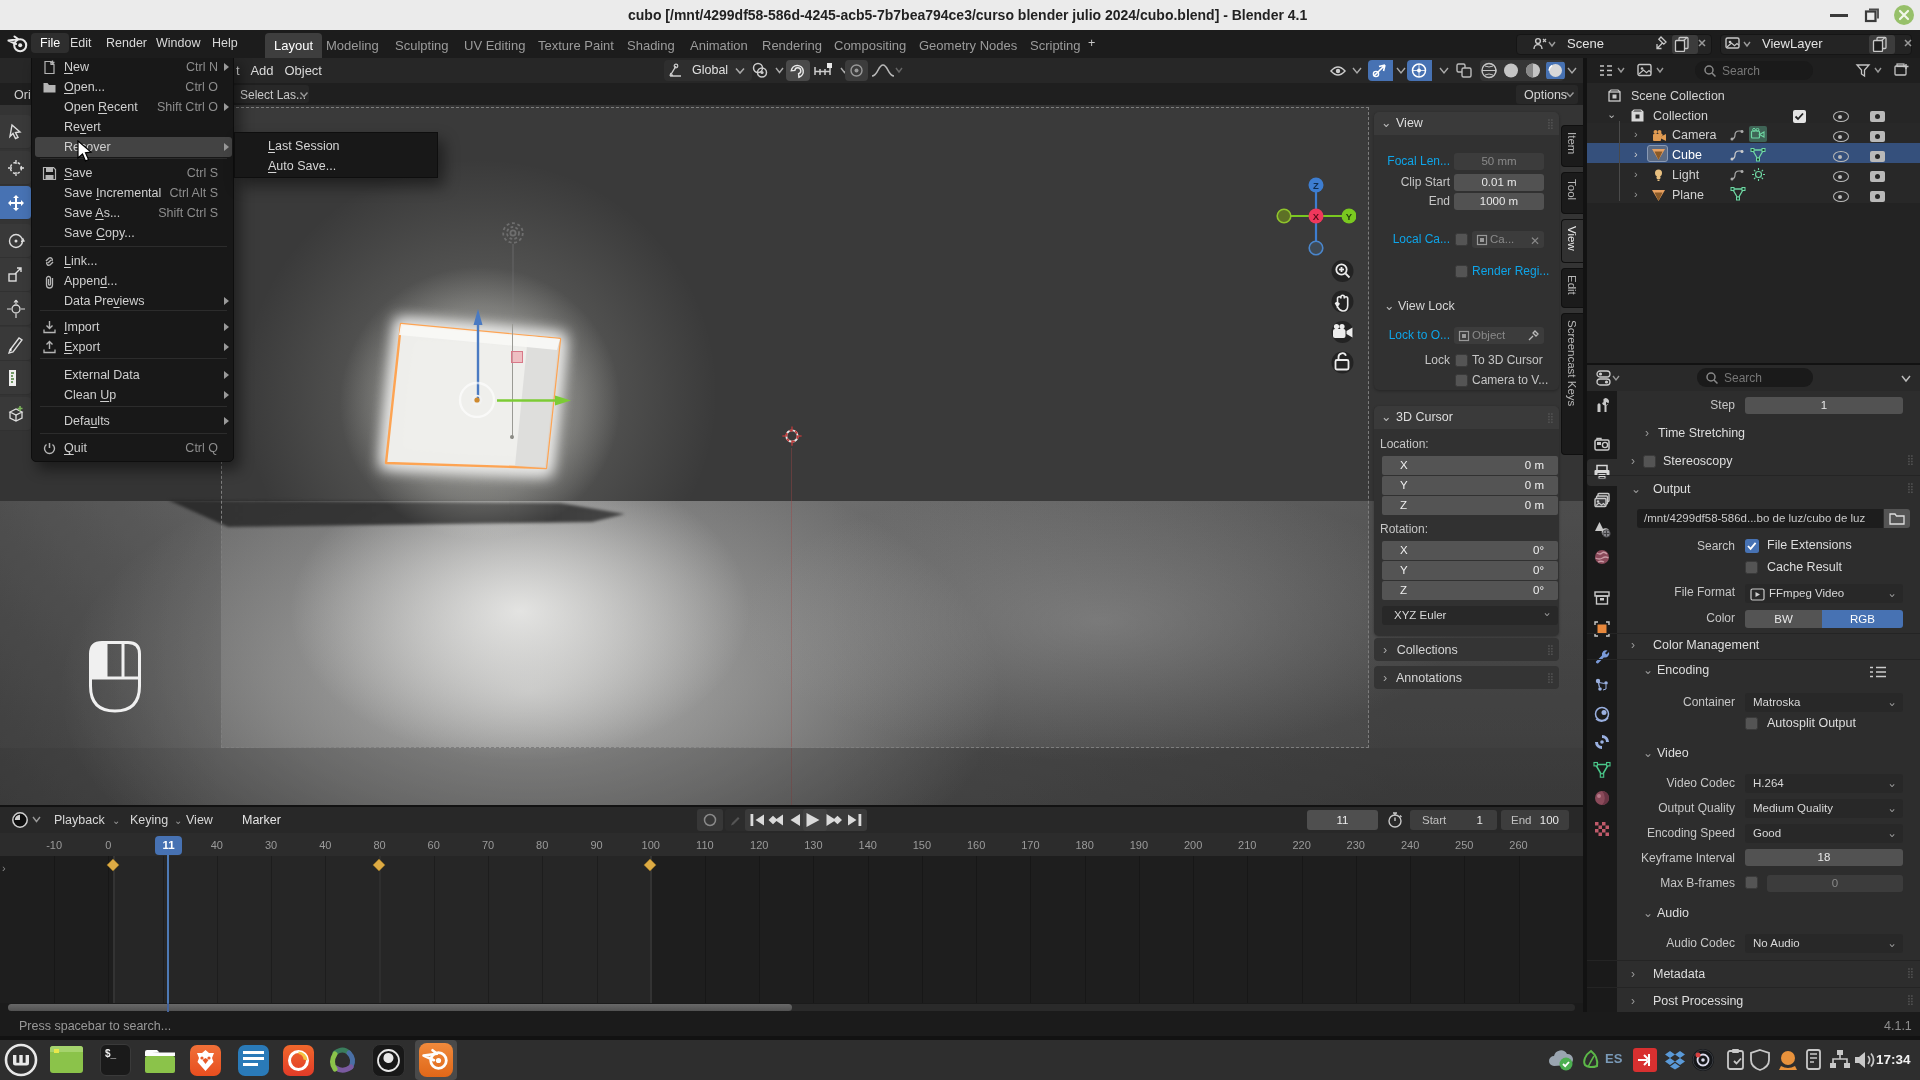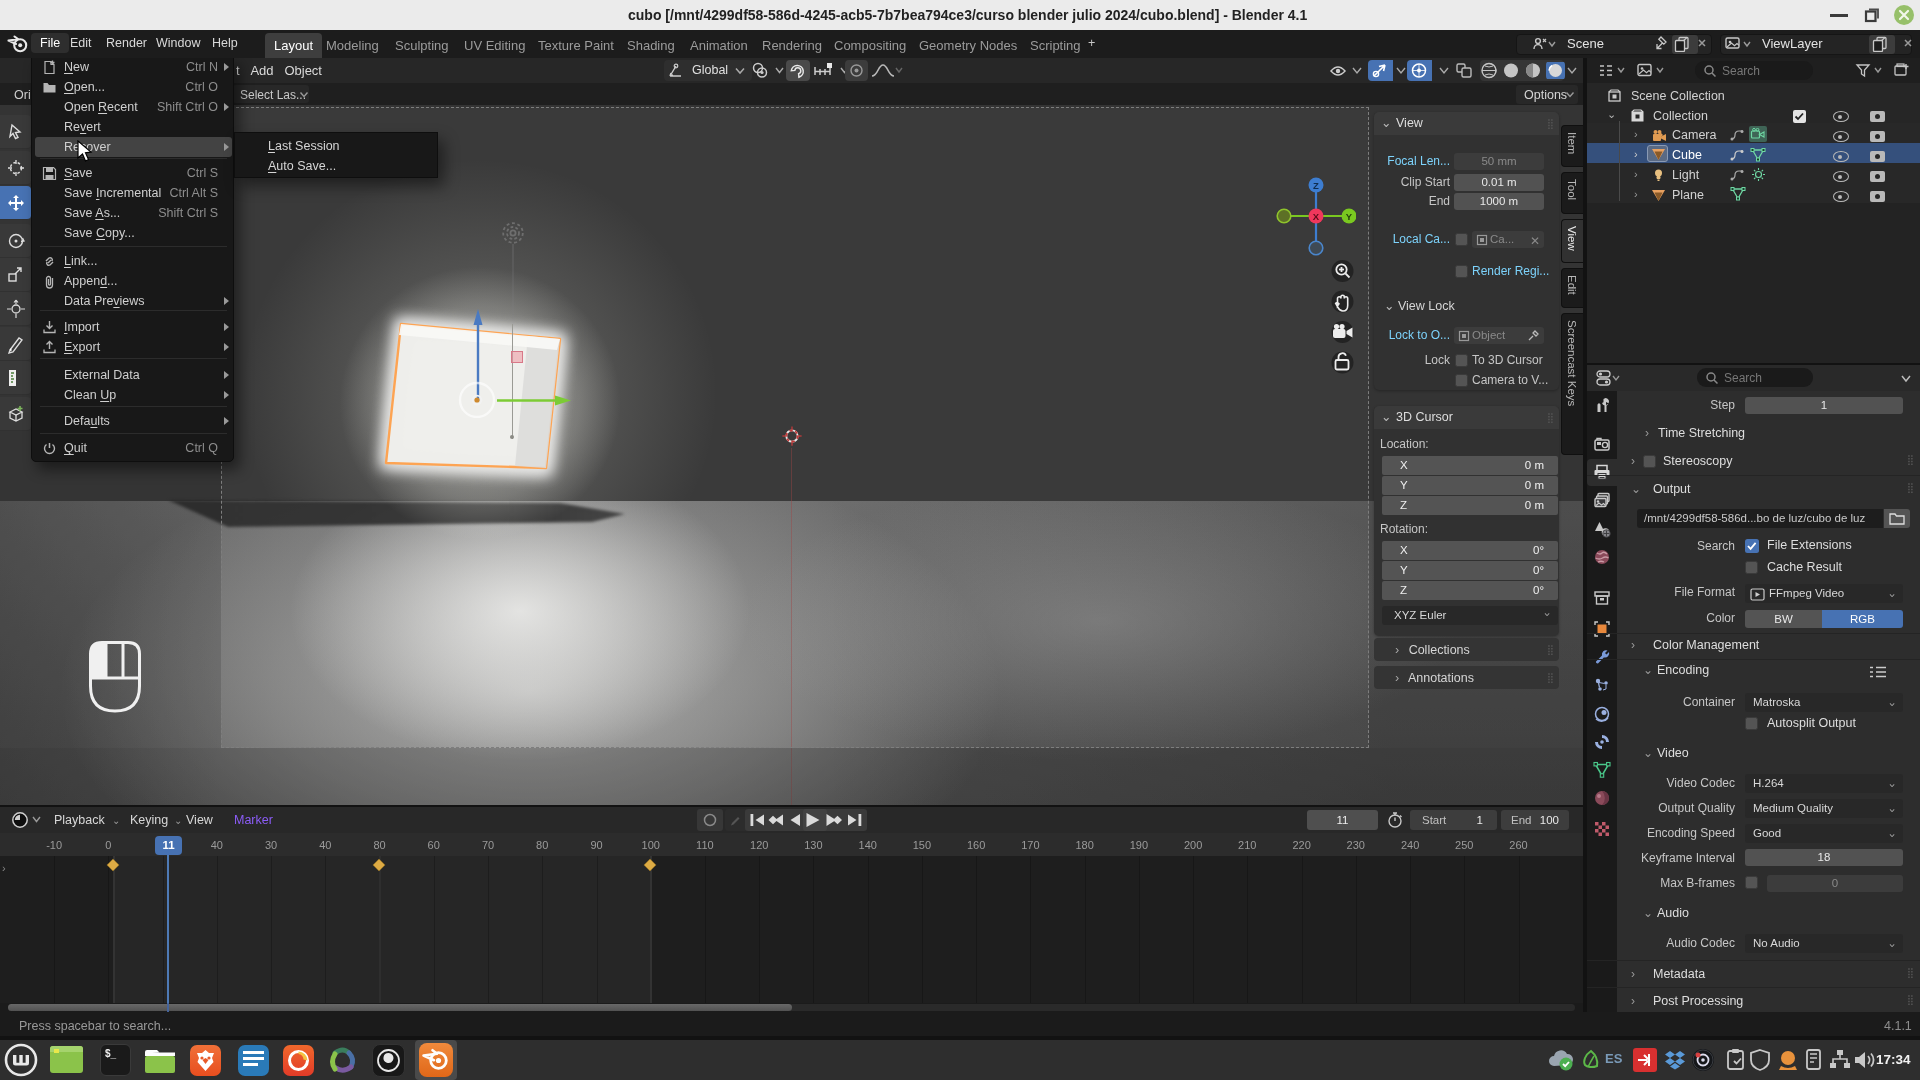--- a/index.html
+++ b/index.html
@@ -37,7 +37,7 @@
 #npan .phead2{position:absolute;color:#d5d5d5;font-size:12.5px}
 #npan .phead2 .car{color:#bbb}
 .plab{position:absolute;color:#c6c6c6;font-size:12px;text-align:right}
-.plab.dis{color:#7dd3fc}
+.plab.dis{color:#0ea5e9}
 .pfield{position:absolute;height:17px;background:#525252;border-radius:3px;color:#e8e8e8;font-size:11.5px;text-align:center;line-height:17px}
 .pfield.dis{background:#3c3c3c;color:#8a8a8a}
 .cbox{position:absolute;width:13px;height:13px;background:#545454;border-radius:2.5px;border:1px solid #3a3a3a}

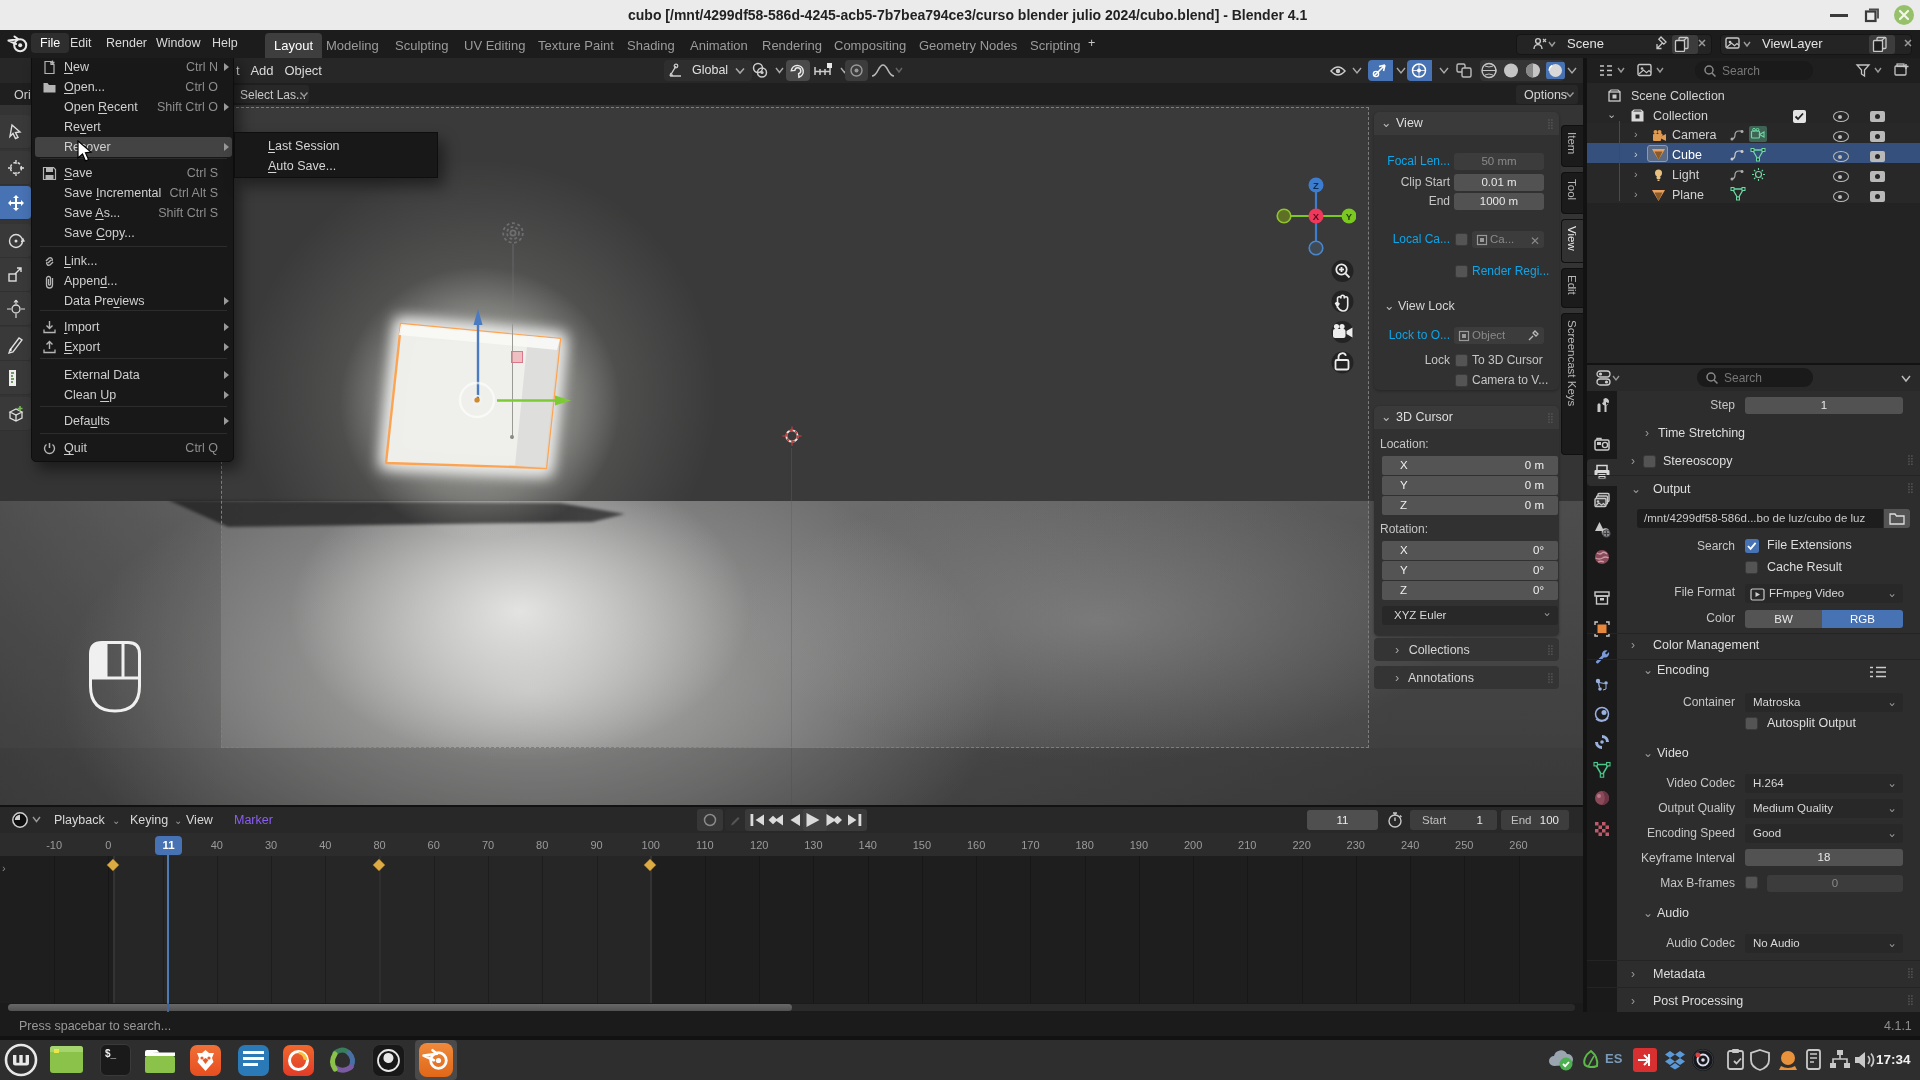--- a/index.html
+++ b/index.html
@@ -47,7 +47,7 @@
 .vrow i{font-style:normal;position:absolute;right:14px}
 .drop{position:absolute;height:19px;background:#282828;border-radius:3px;font-size:11.5px;color:#d8d8d8;line-height:19px;padding-left:12px}
 .drop .dar{position:absolute;right:6px;top:-3px;color:#999}
-.pan2{position:absolute;background:#343434;border-radius:4px;color:#d5d5d5;font-size:12.5px;line-height:24px;padding-left:21px}
+.pan2{position:absolute;background:#343434;border-radius:4px;color:#d5d5d5;font-size:12.5px;line-height:24px;padding-left:9px}
 .pan2 .car2{color:#aaa;margin-right:6px}
 .vtab{position:absolute;left:1561px;width:22px;background:rgba(24,24,24,0.85);border:1px solid #101010;border-right:none;border-radius:4px 0 0 4px;color:#b8b8b8}
 .vtab.on{background:#313131;color:#e8e8e8}

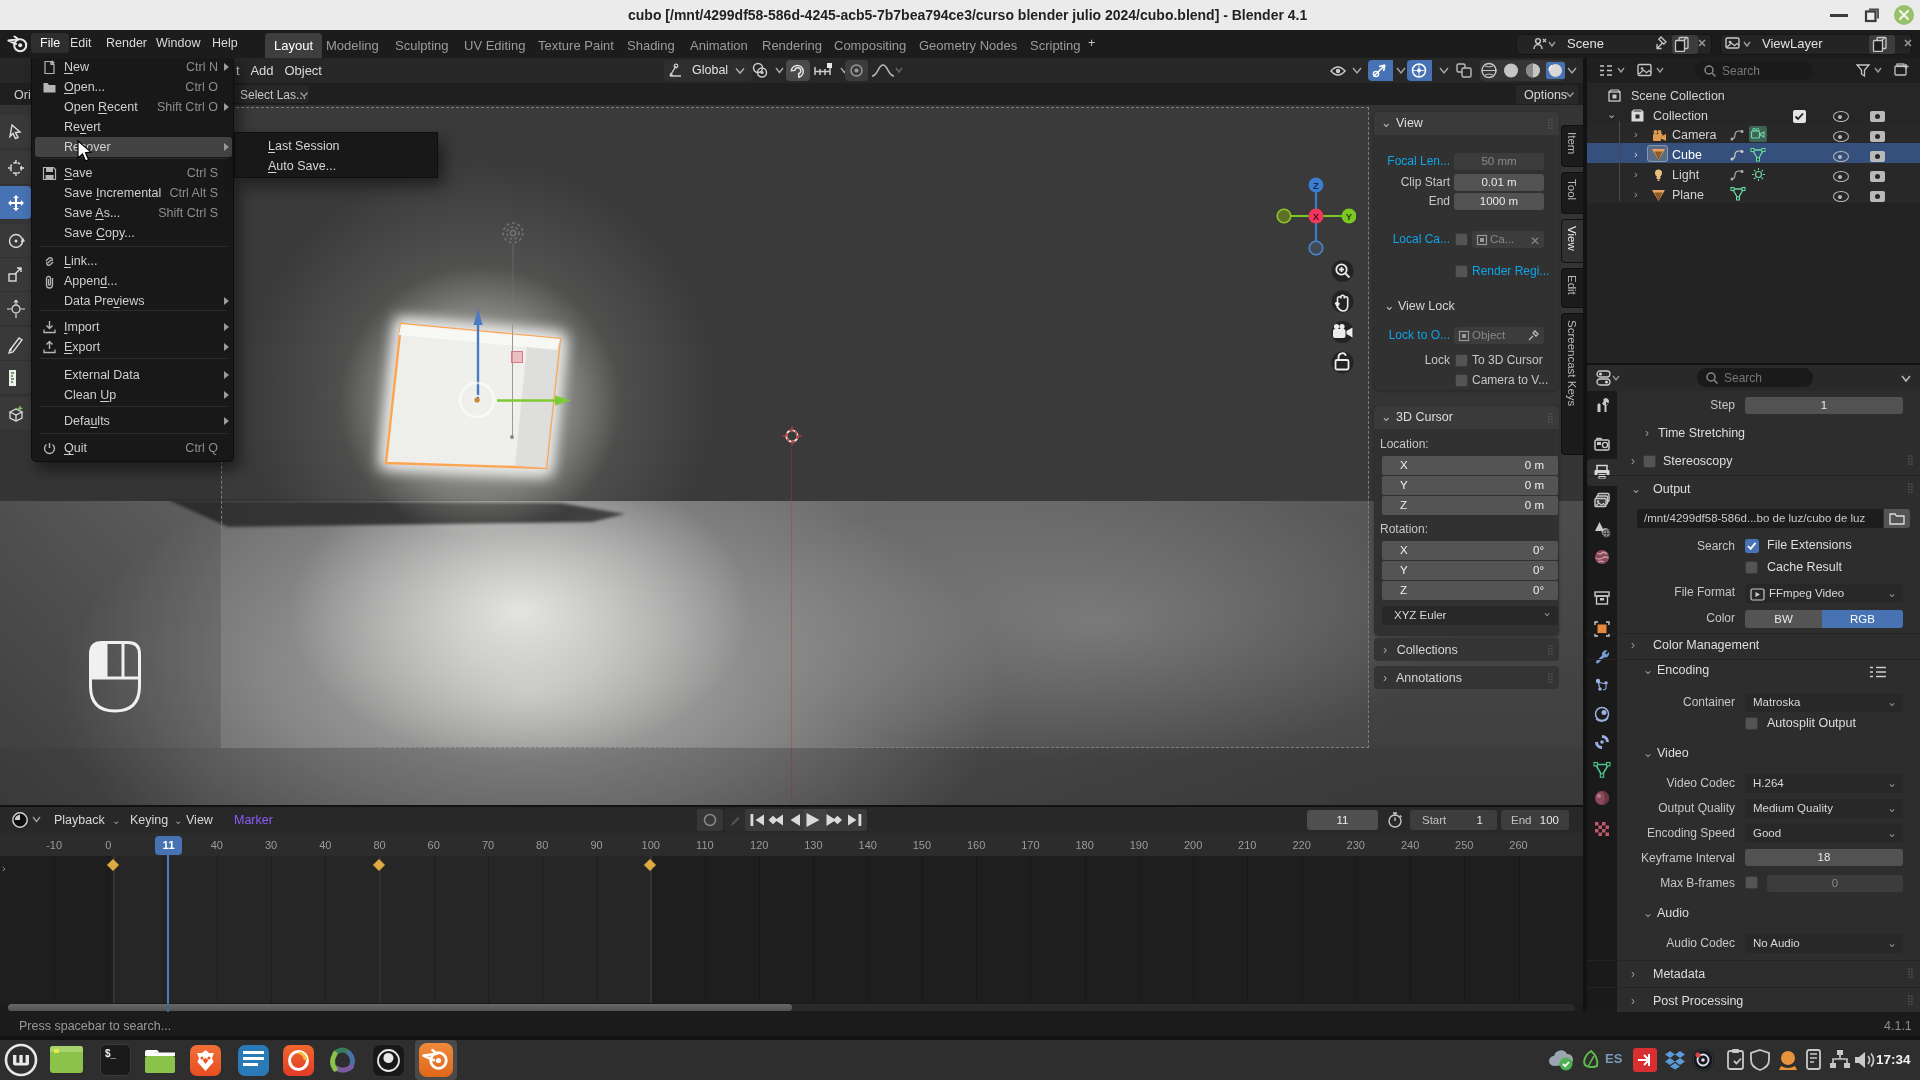--- a/index.html
+++ b/index.html
@@ -872,7 +872,7 @@
     <div class="txt" style="left:130px;top:6px;color:#d8d8d8">Keying</div>
       <div class="txt" style="left:174px;top:8px;color:#999;font-size:10px">⌄</div>
     <div class="txt" style="left:186px;top:6px;color:#d8d8d8">View</div>
-    <div class="txt" style="left:234px;top:6px;color:#8b5cf6">Marker</div>
+    <div class="txt" style="left:242px;top:6px;color:#e5e5e5">Marker</div>
     <div class="abs" style="left:697px;top:2px;width:26px;height:22px;background:#373737;border-radius:3px"></div>
     <div class="abs" style="left:725px;top:2px;width:24px;height:22px;background:#2c2c2c;border-radius:3px"></div>
     <svg class="abs" style="left:700px;top:5px" width="48" height="16" viewBox="0 0 48 16">

